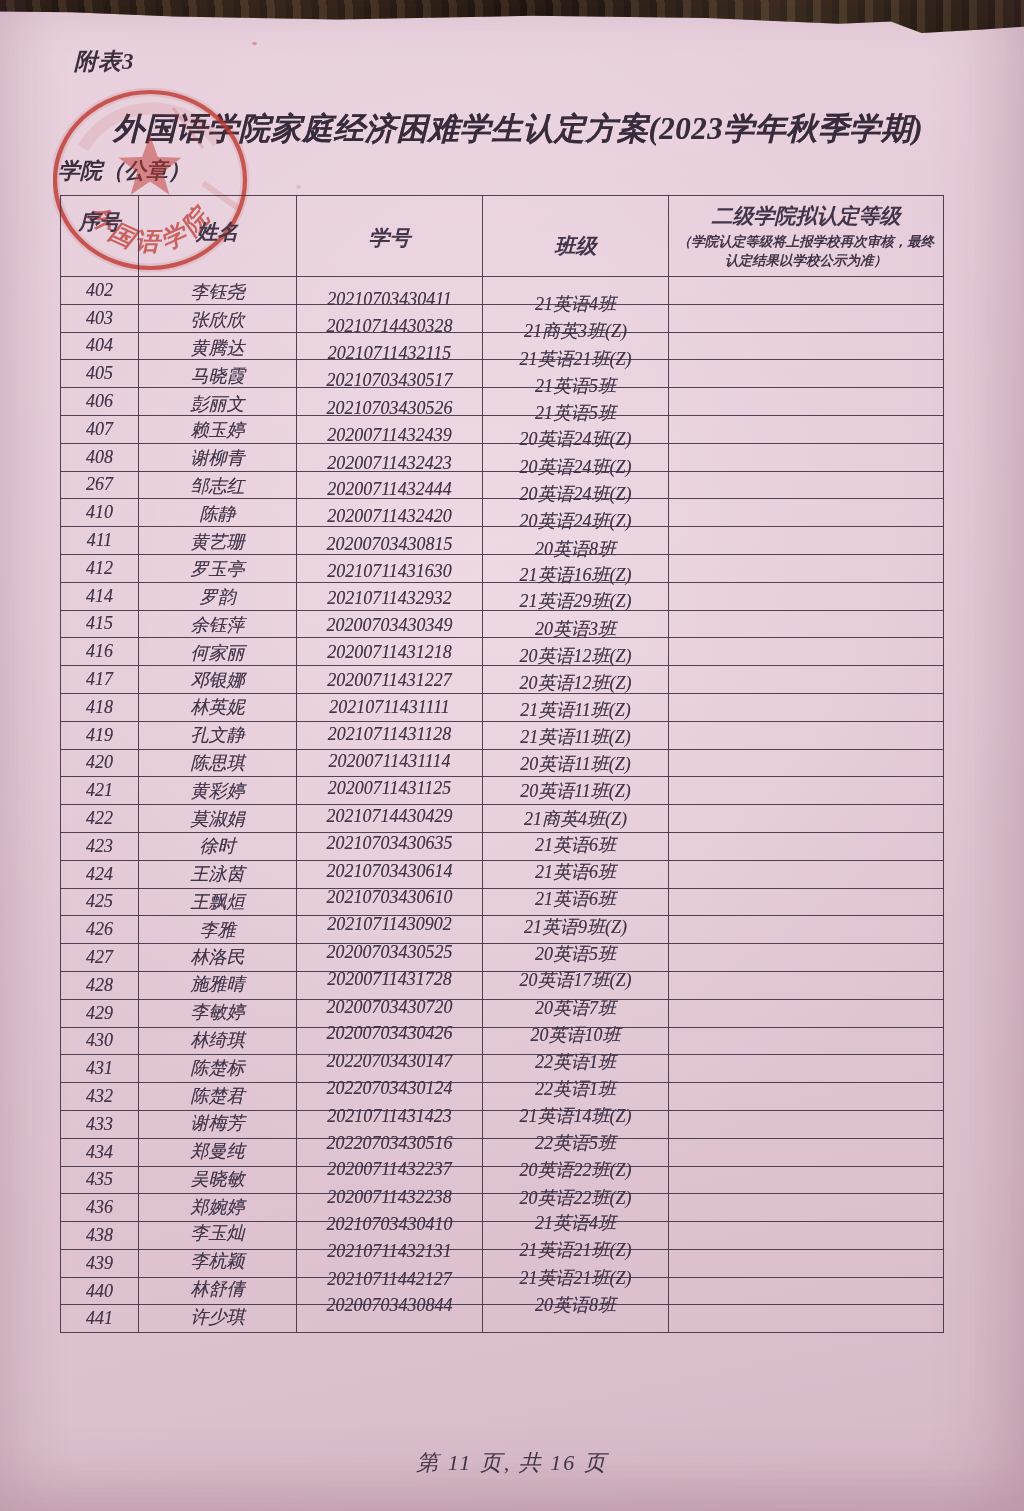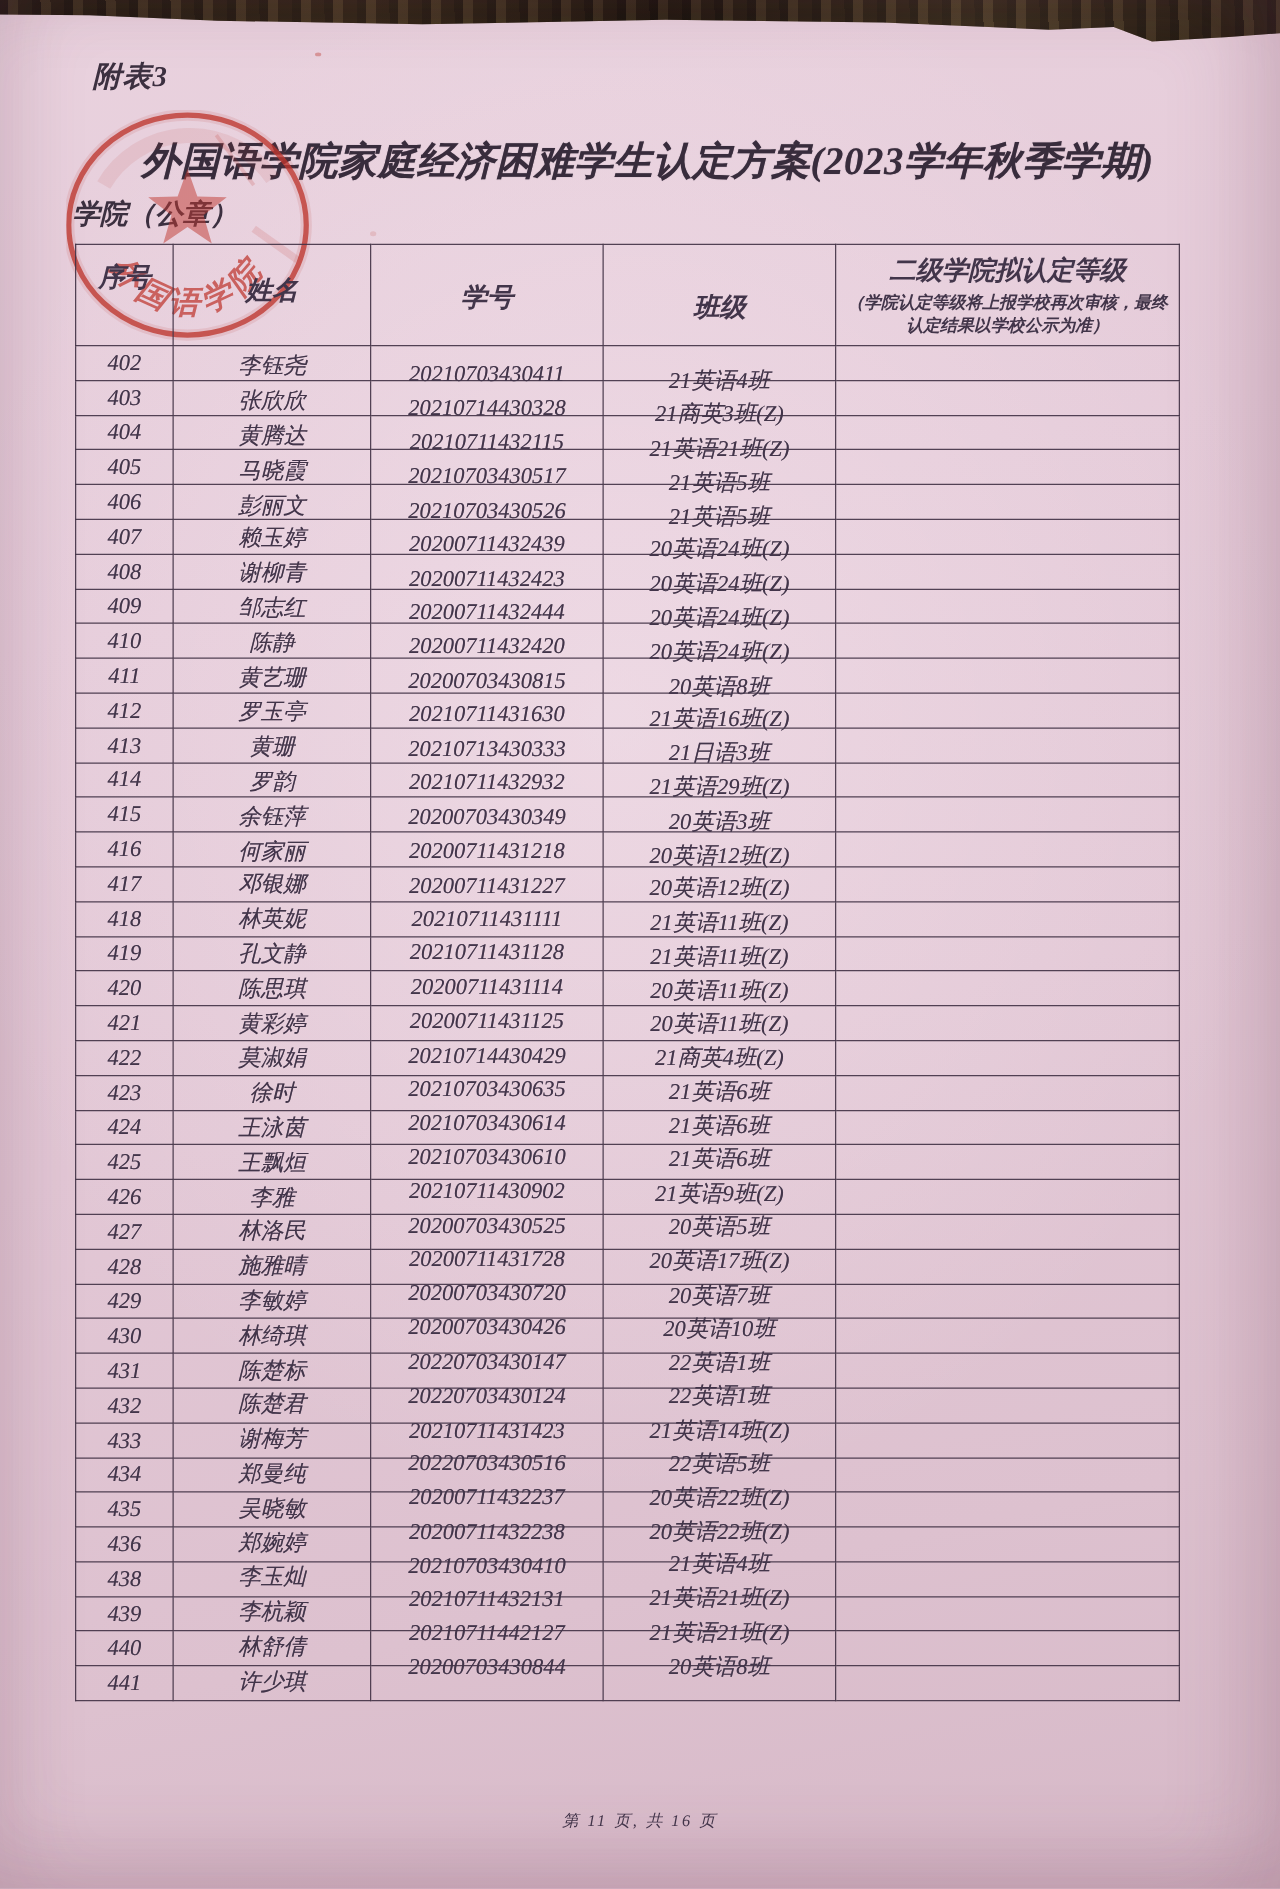--- a/index.html
+++ b/index.html
@@ -165,7 +165,7 @@
           <td><span></span></td>
         </tr>
         <tr>
-          <td><span>409</span></td>
+          <td><span>267</span></td>
           <td><span style="transform: translateY(1px);">邹志红</span></td>
           <td><span style="transform: translateY(5px);">20200711432444</span></td>
           <td><span style="transform: translateY(9px);">20英语24班(Z)</span></td>

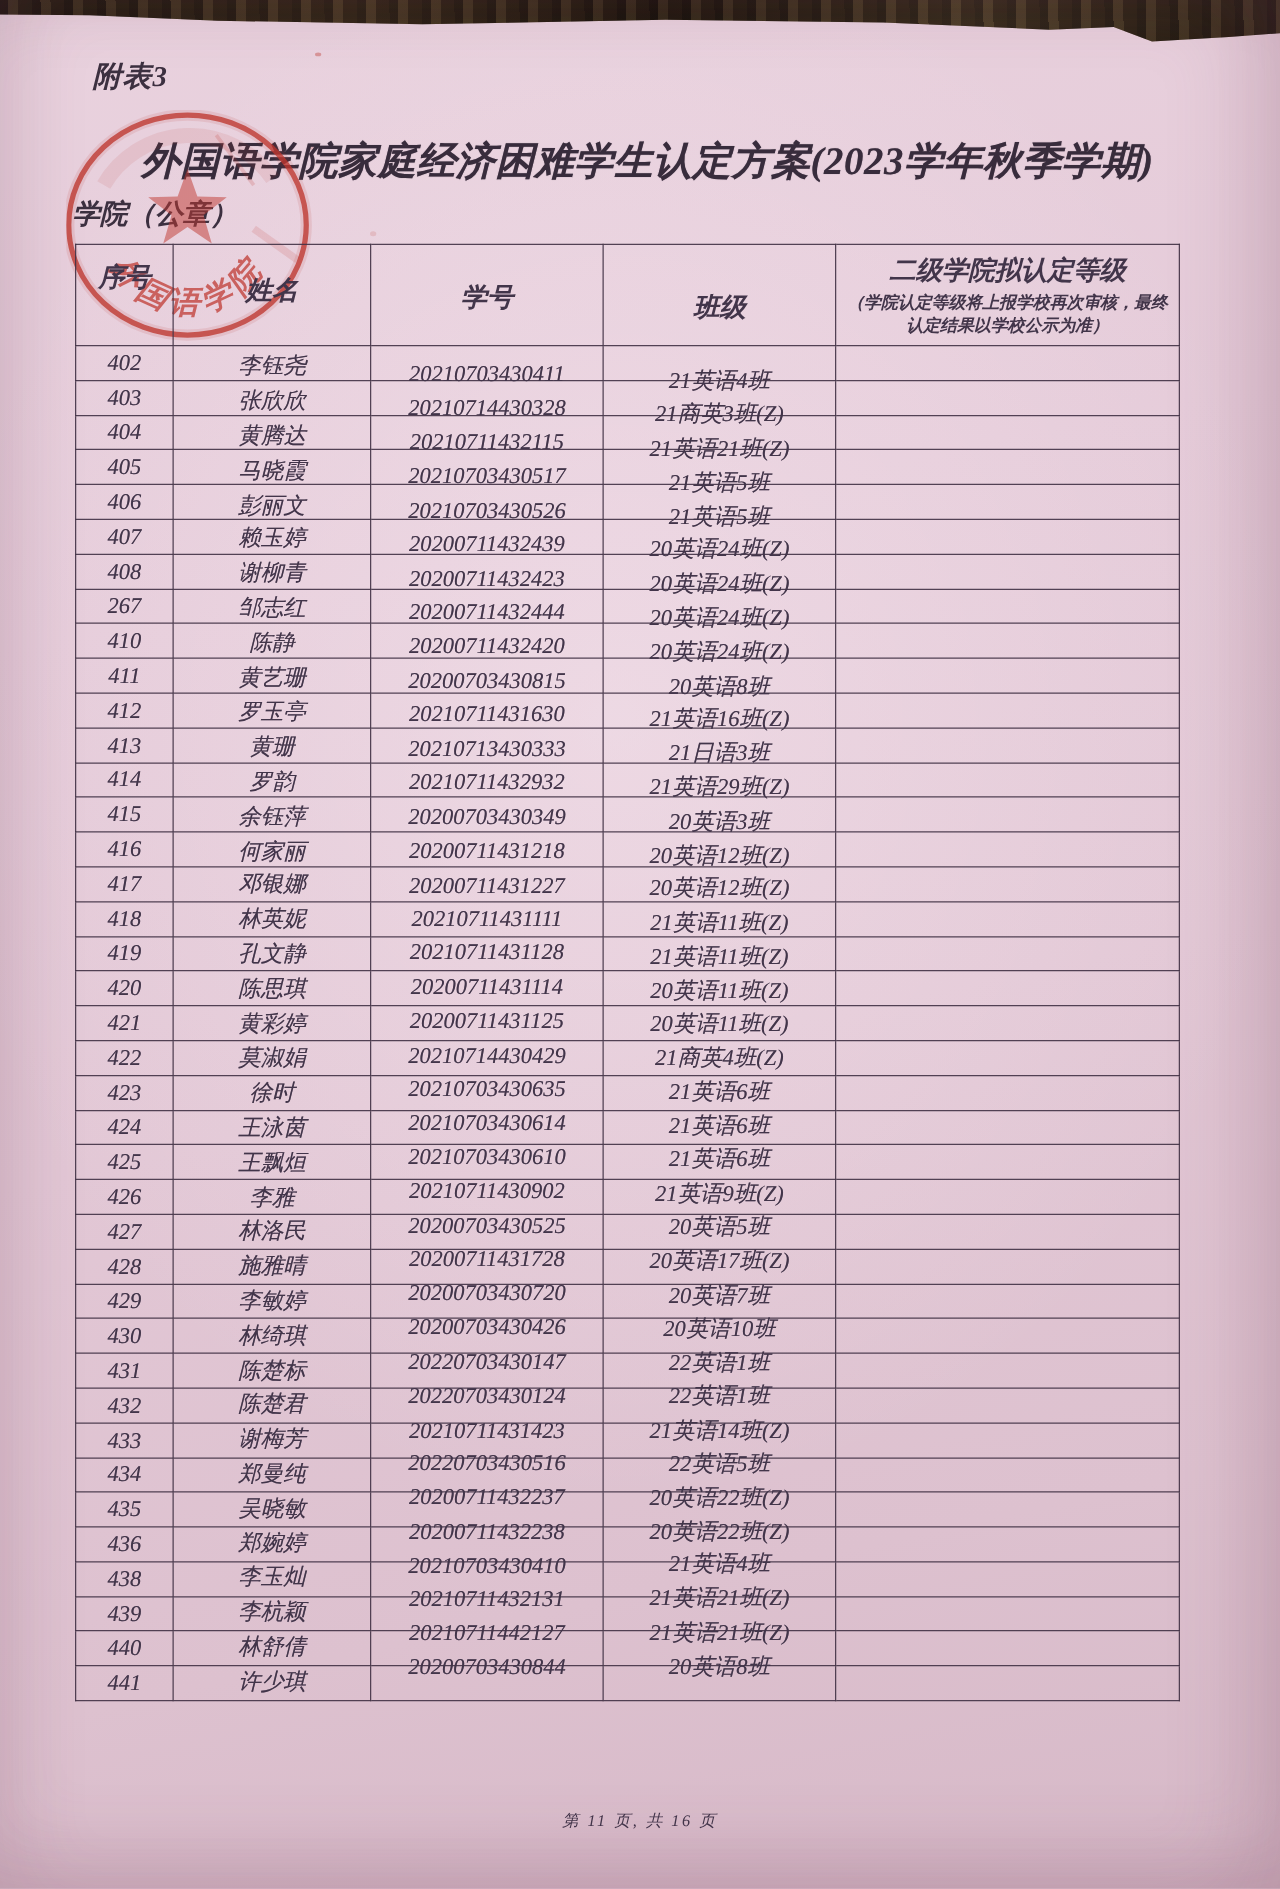--- a/index.html
+++ b/index.html
@@ -193,13 +193,6 @@
           <td><span></span></td>
         </tr>
         <tr>
-          <td><span>413</span></td>
-          <td><span style="transform: translateY(1px);">黄珊</span></td>
-          <td><span style="transform: translateY(3px);">20210713430333</span></td>
-          <td><span style="transform: translateY(6px);">21日语3班</span></td>
-          <td><span></span></td>
-        </tr>
-        <tr>
           <td><span>414</span></td>
           <td><span style="transform: translateY(1px);">罗韵</span></td>
           <td><span style="transform: translateY(2px);">20210711432932</span></td>

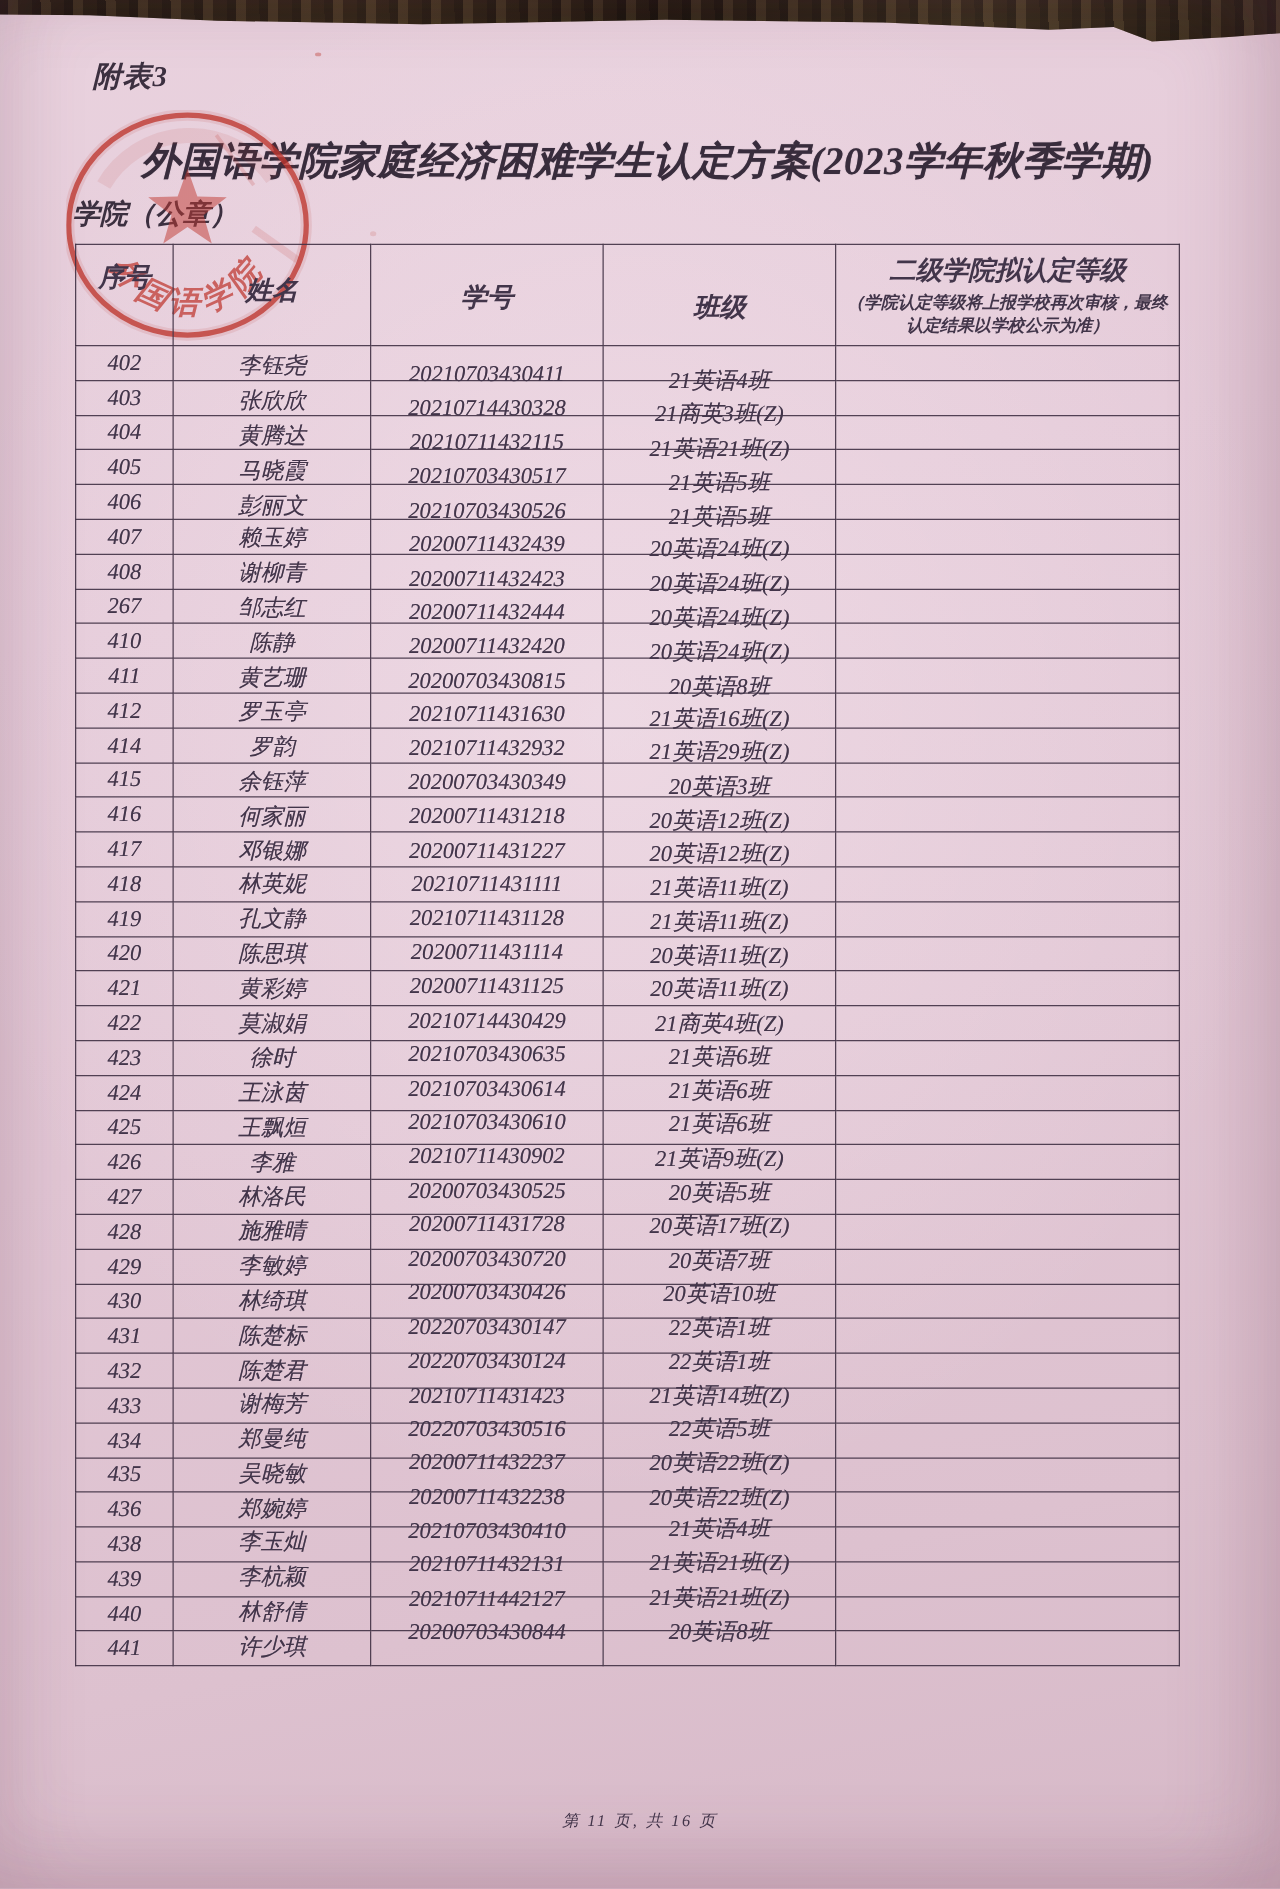--- a/index.html
+++ b/index.html
@@ -59,7 +59,7 @@
   .h-cell span{font-size:21px;font-weight:700;display:inline-block;}
   .footer{
     position:absolute;left:0;right:0;top:1448px;text-align:center;
-    font-size:13px;color:#42354a;letter-spacing:2px;
+    font-size:22px;color:#42354a;letter-spacing:2px;
   }
 </style>
 </head>

